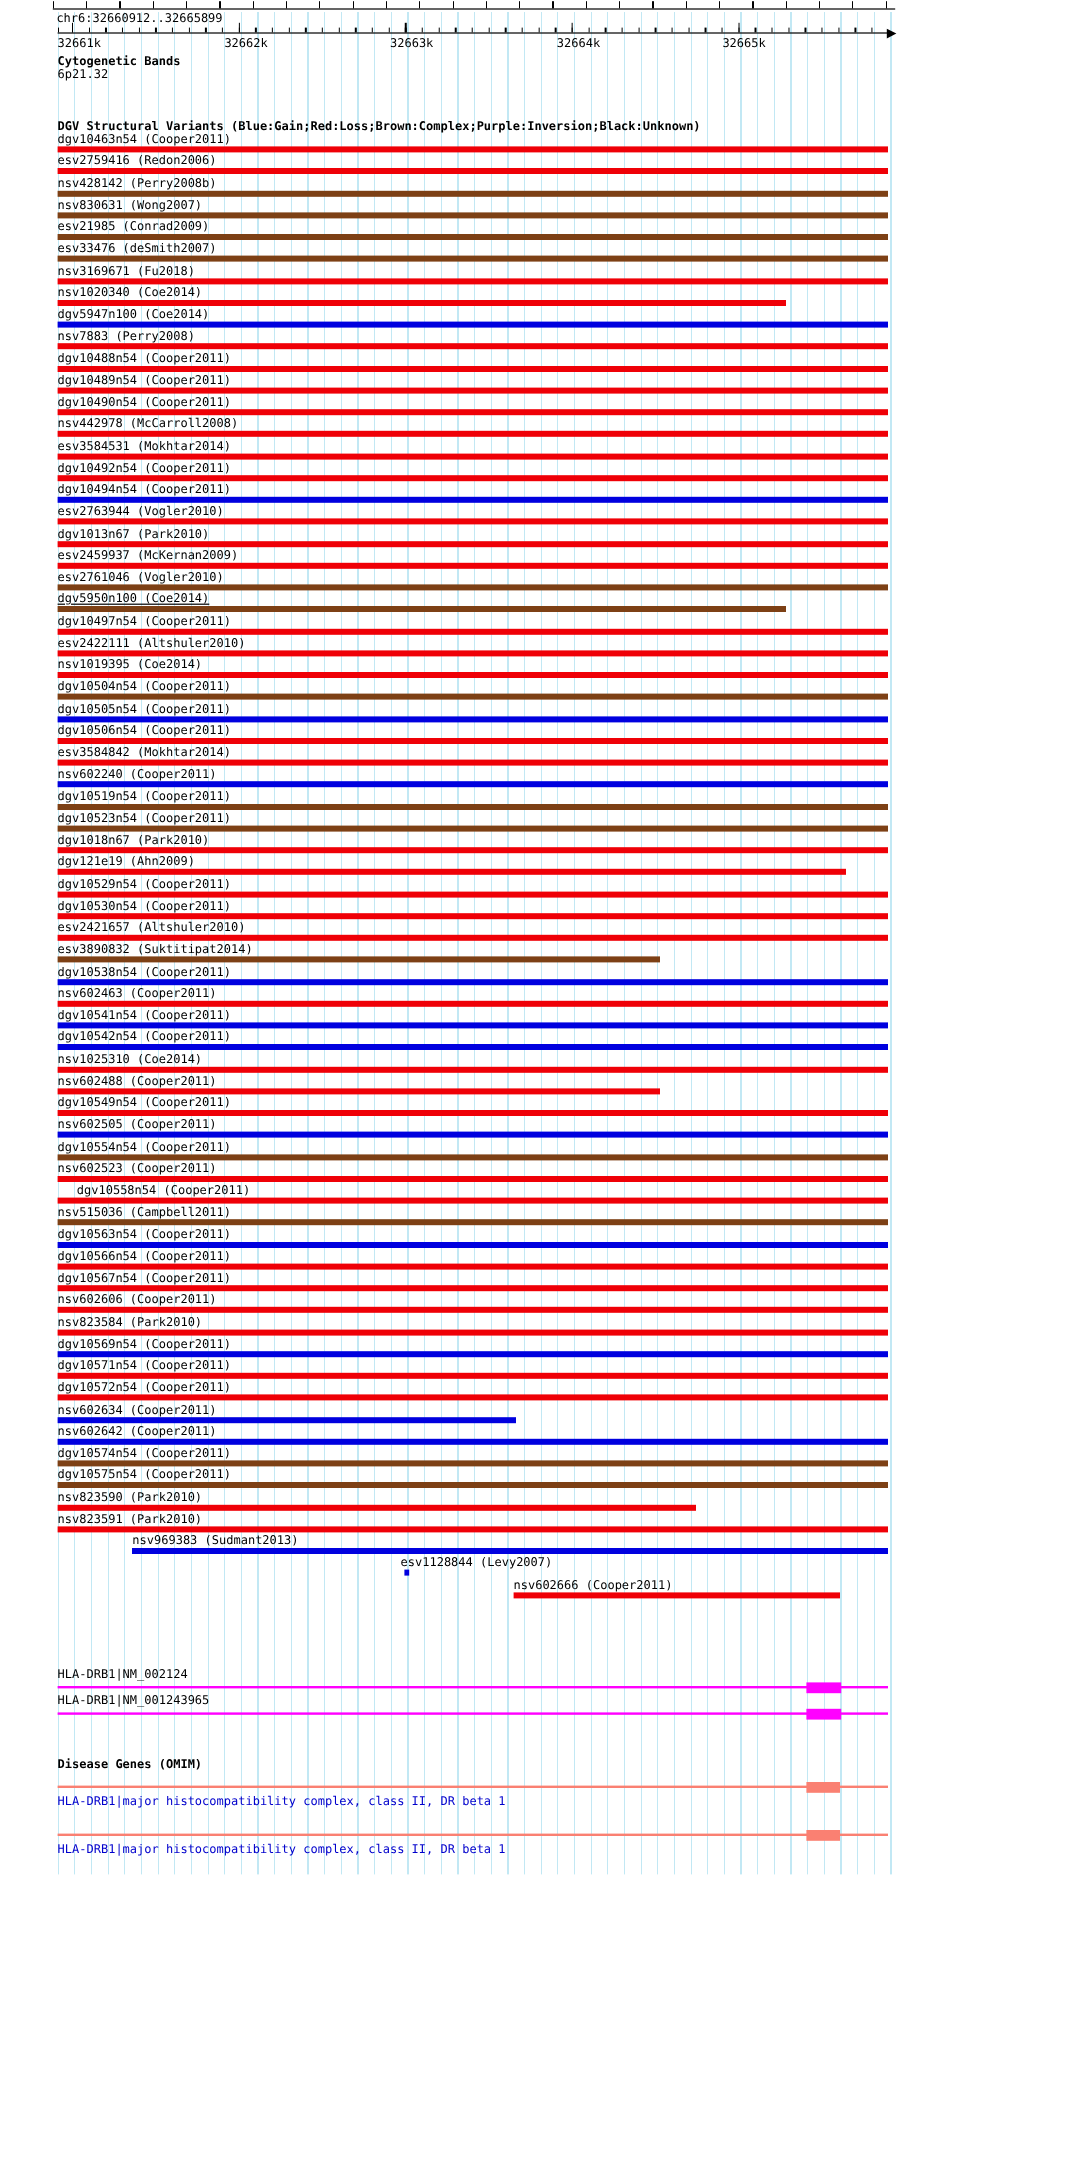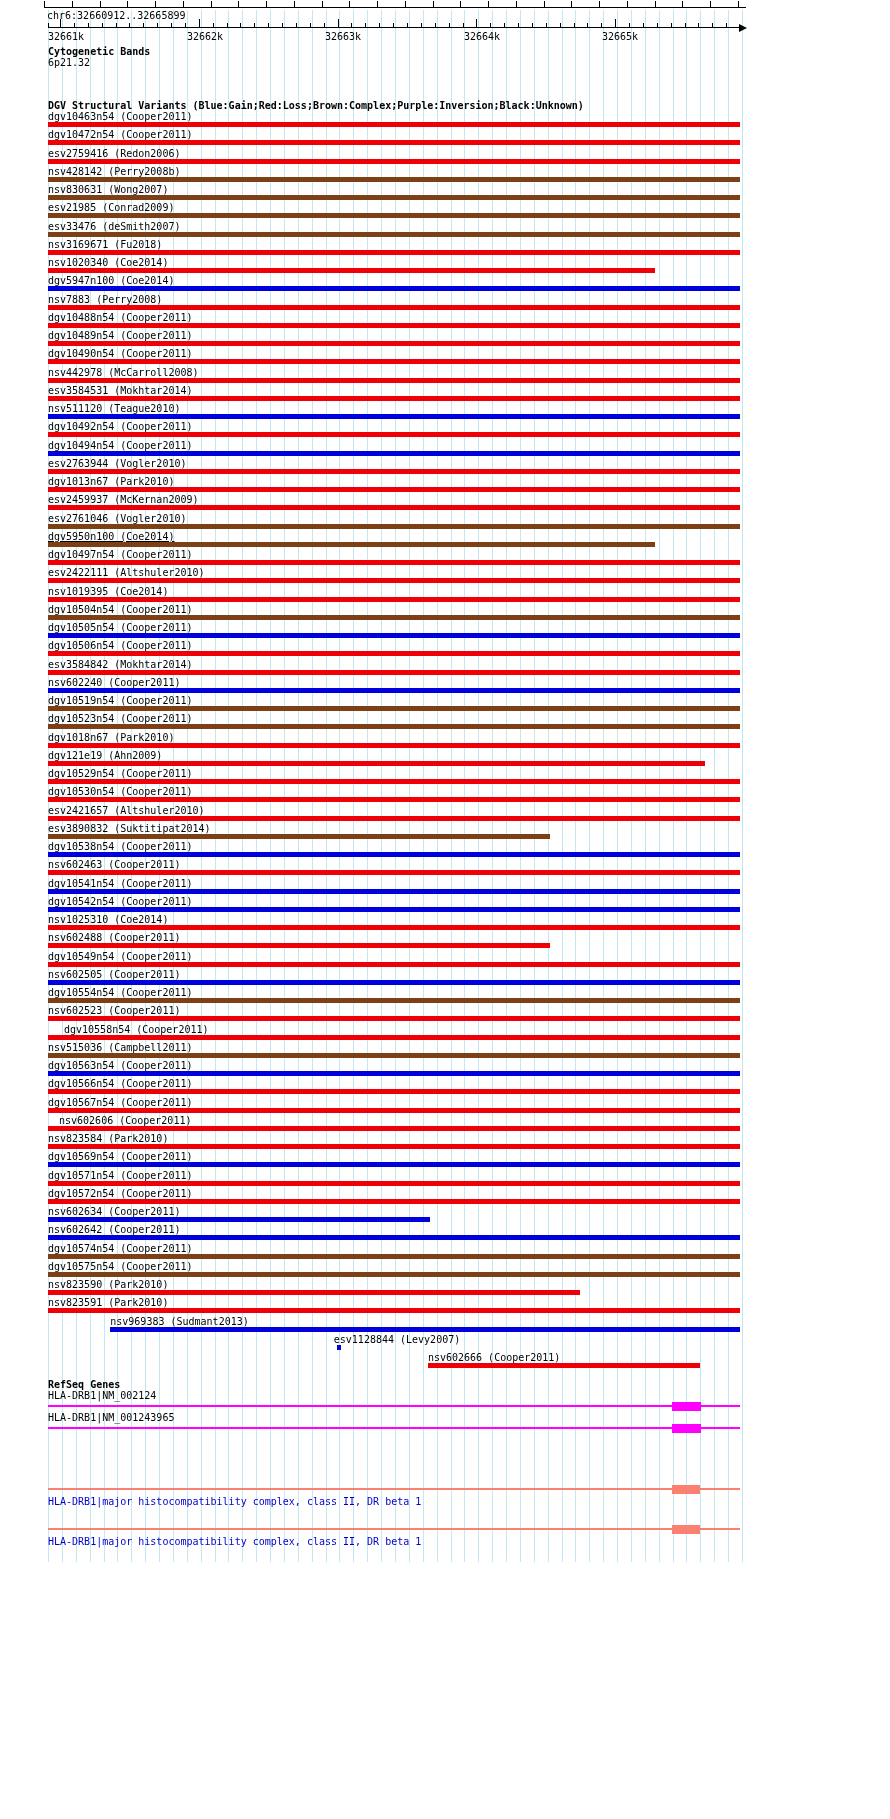--- a/index.html
+++ b/index.html
@@ -88,7 +88,6 @@
 
   <div class="track" id="variant-rows" style="top:111px">
       <div class="vrow"><span class="vlabel" style="margin-left: 0%;">dgv10463n54 (Cooper2011)</span><div class="vbar" style="left: 0%; width: 100%; background: rgb(239, 0, 7);"></div></div>
-      <div class="vrow"><span class="vlabel" style="margin-left: 0%;">dgv10472n54 (Cooper2011)</span><div class="vbar" style="left: 0%; width: 100%; background: rgb(239, 0, 7);"></div></div>
       <div class="vrow"><span class="vlabel" style="margin-left: 0%;">esv2759416 (Redon2006)</span><div class="vbar" style="left: 0%; width: 100%; background: rgb(239, 0, 7);"></div></div>
       <div class="vrow"><span class="vlabel" style="margin-left: 0%;">nsv428142 (Perry2008b)</span><div class="vbar" style="left: 0%; width: 100%; background: rgb(125, 64, 21);"></div></div>
       <div class="vrow"><span class="vlabel" style="margin-left: 0%;">nsv830631 (Wong2007)</span><div class="vbar" style="left: 0%; width: 100%; background: rgb(125, 64, 21);"></div></div>

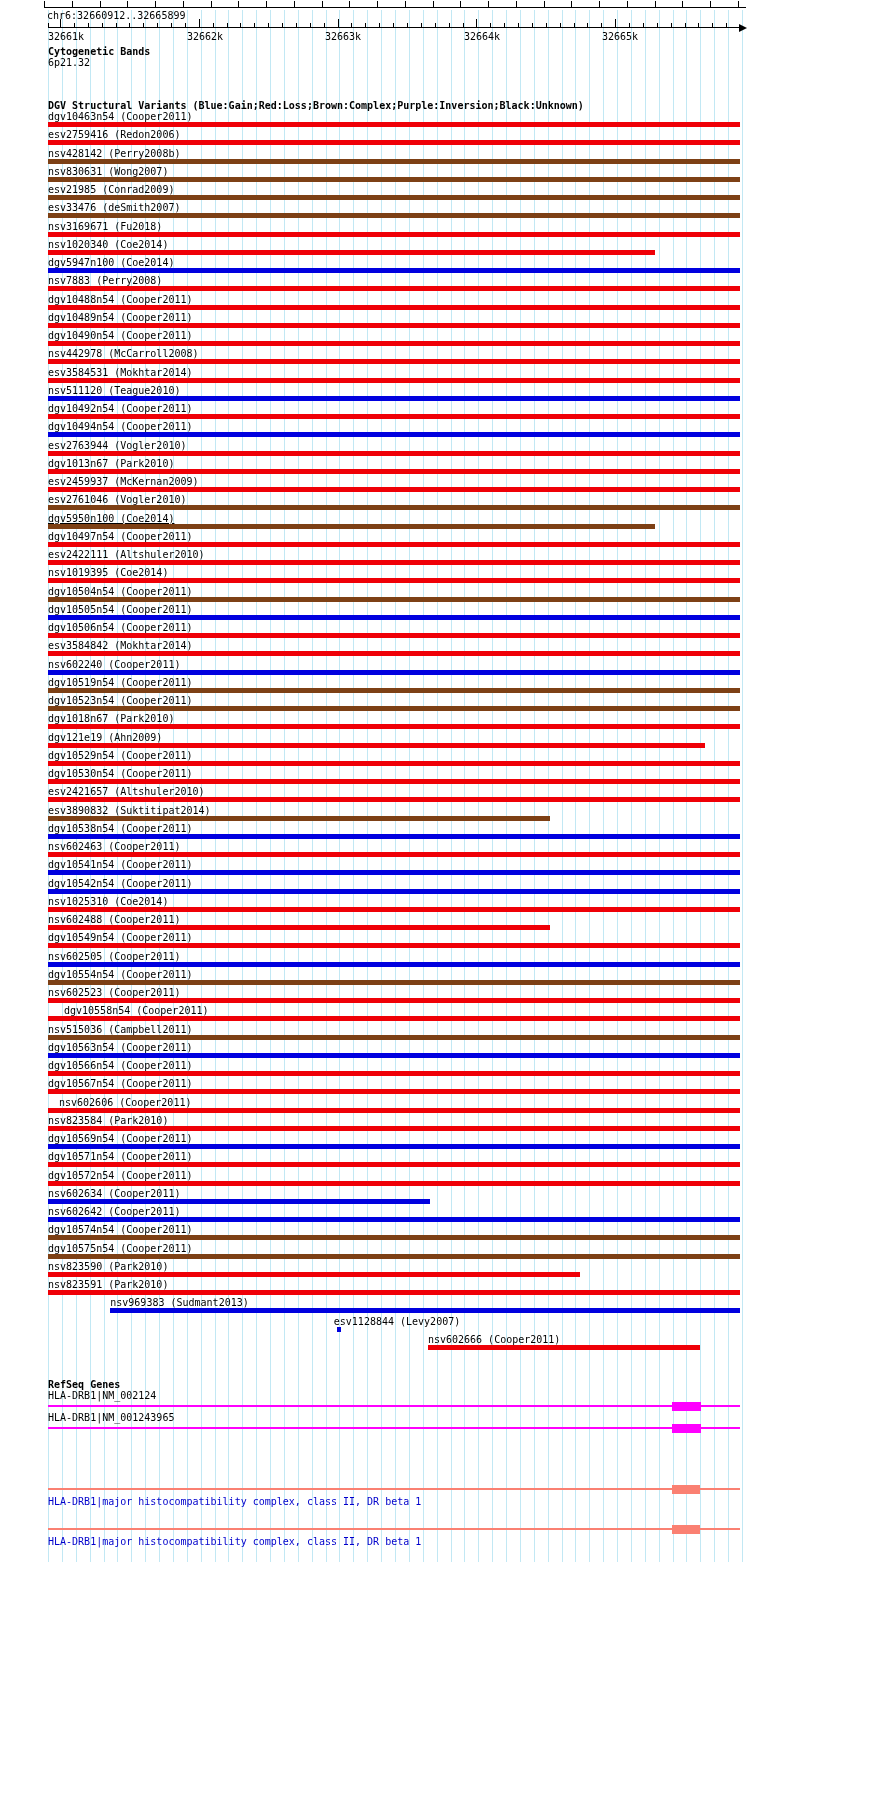--- a/index.html
+++ b/index.html
@@ -102,7 +102,6 @@
       <div class="vrow"><span class="vlabel" style="margin-left: 0%;">dgv10490n54 (Cooper2011)</span><div class="vbar" style="left: 0%; width: 100%; background: rgb(239, 0, 7);"></div></div>
       <div class="vrow"><span class="vlabel" style="margin-left: 0%;">nsv442978 (McCarroll2008)</span><div class="vbar" style="left: 0%; width: 100%; background: rgb(239, 0, 7);"></div></div>
       <div class="vrow"><span class="vlabel" style="margin-left: 0%;">esv3584531 (Mokhtar2014)</span><div class="vbar" style="left: 0%; width: 100%; background: rgb(239, 0, 7);"></div></div>
-      <div class="vrow"><span class="vlabel" style="margin-left: 0%;">nsv511120 (Teague2010)</span><div class="vbar" style="left: 0%; width: 100%; background: rgb(0, 0, 223);"></div></div>
       <div class="vrow"><span class="vlabel" style="margin-left: 0%;">dgv10492n54 (Cooper2011)</span><div class="vbar" style="left: 0%; width: 100%; background: rgb(239, 0, 7);"></div></div>
       <div class="vrow"><span class="vlabel" style="margin-left: 0%;">dgv10494n54 (Cooper2011)</span><div class="vbar" style="left: 0%; width: 100%; background: rgb(0, 0, 223);"></div></div>
       <div class="vrow"><span class="vlabel" style="margin-left: 0%;">esv2763944 (Vogler2010)</span><div class="vbar" style="left: 0%; width: 100%; background: rgb(239, 0, 7);"></div></div>

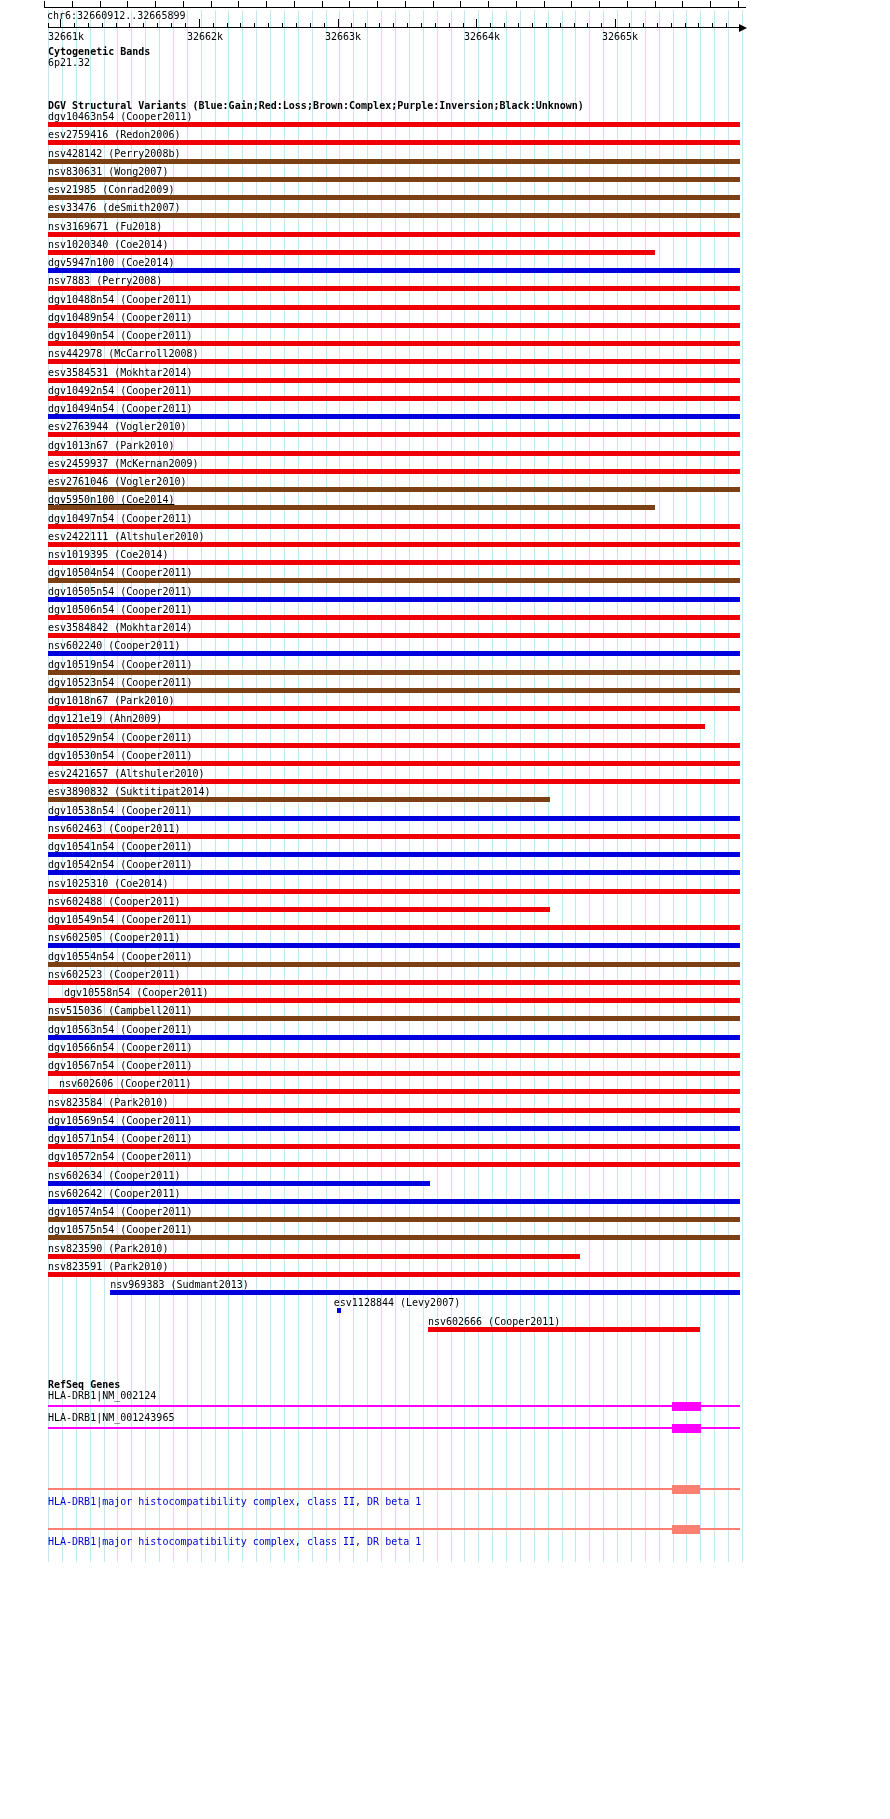--- a/index.html
+++ b/index.html
@@ -140,7 +140,7 @@
       <div class="vrow"><span class="vlabel" style="margin-left: 0%;">dgv10563n54 (Cooper2011)</span><div class="vbar" style="left: 0%; width: 100%; background: rgb(0, 0, 223);"></div></div>
       <div class="vrow"><span class="vlabel" style="margin-left: 0%;">dgv10566n54 (Cooper2011)</span><div class="vbar" style="left: 0%; width: 100%; background: rgb(239, 0, 7);"></div></div>
       <div class="vrow"><span class="vlabel" style="margin-left: 0%;">dgv10567n54 (Cooper2011)</span><div class="vbar" style="left: 0%; width: 100%; background: rgb(239, 0, 7);"></div></div>
-      <div class="vrow"><span class="vlabel" style="margin-left: 0%; padding-left: 11px;">nsv602606 (Cooper2011)</span><div class="vbar" style="left: 0%; width: 100%; background: rgb(239, 0, 7);"></div></div>
+      <div class="vrow"><span class="vlabel" style="margin-left: 0%;">nsv602606 (Cooper2011)</span><div class="vbar" style="left: 0%; width: 100%; background: rgb(239, 0, 7);"></div></div>
       <div class="vrow"><span class="vlabel" style="margin-left: 0%;">nsv823584 (Park2010)</span><div class="vbar" style="left: 0%; width: 100%; background: rgb(239, 0, 7);"></div></div>
       <div class="vrow"><span class="vlabel" style="margin-left: 0%;">dgv10569n54 (Cooper2011)</span><div class="vbar" style="left: 0%; width: 100%; background: rgb(0, 0, 223);"></div></div>
       <div class="vrow"><span class="vlabel" style="margin-left: 0%;">dgv10571n54 (Cooper2011)</span><div class="vbar" style="left: 0%; width: 100%; background: rgb(239, 0, 7);"></div></div>

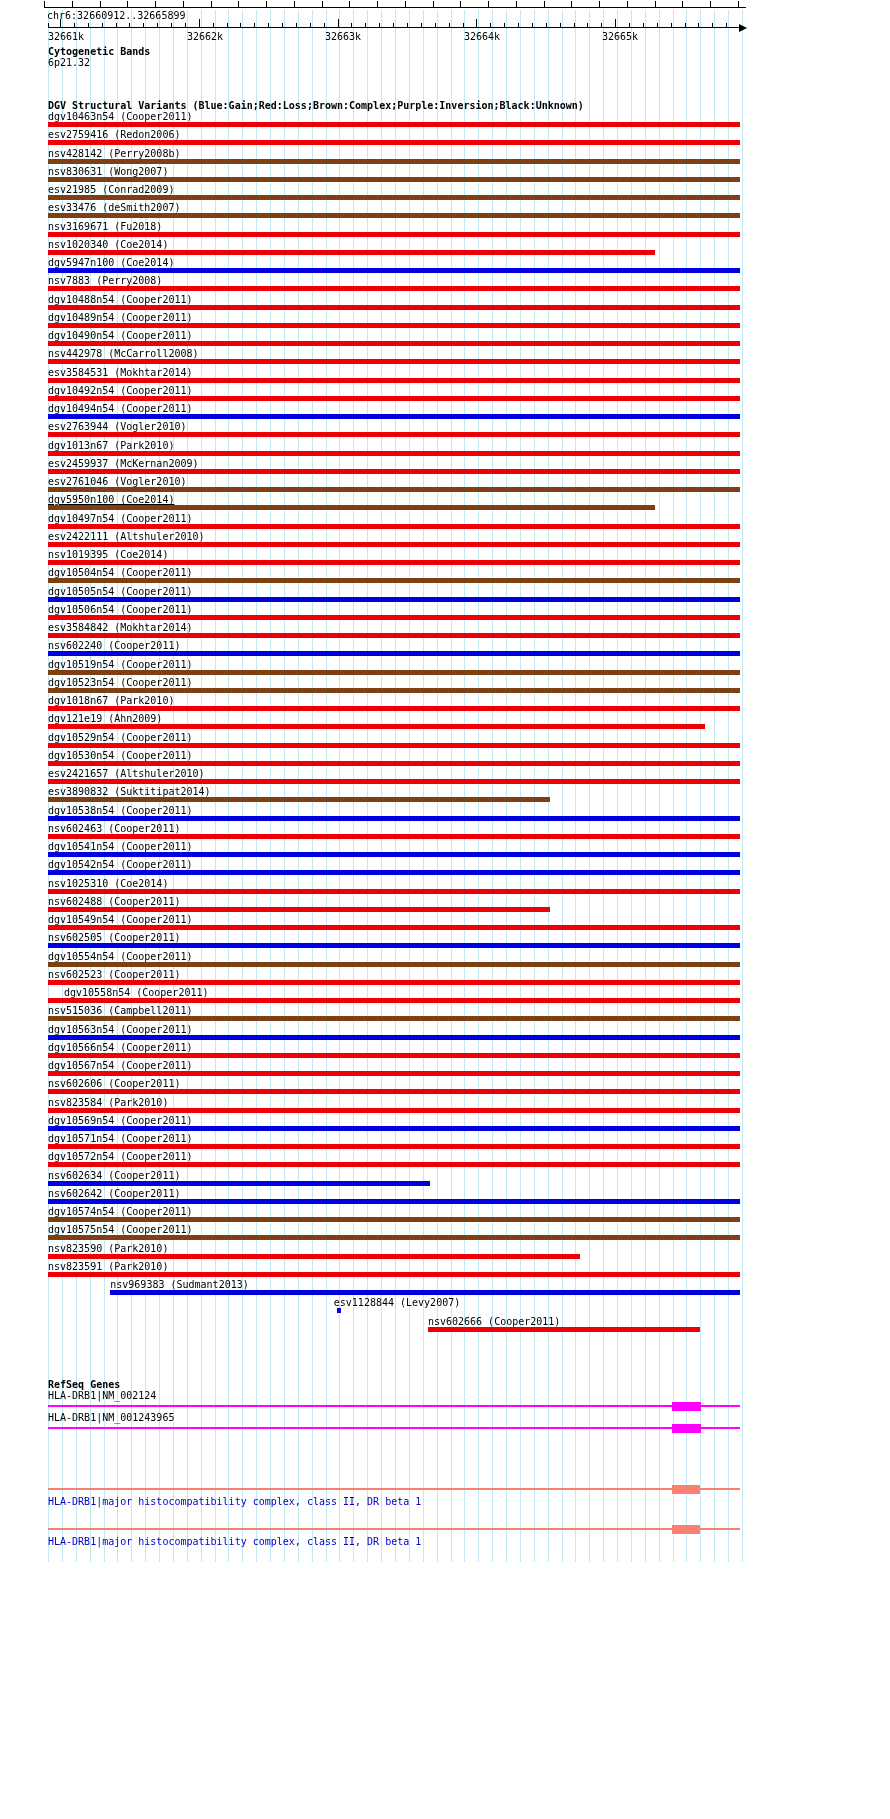--- a/index.html
+++ b/index.html
@@ -156,7 +156,6 @@
       <div class="vrow"><span class="vlabel" style="margin-left: 54.9%;">nsv602666 (Cooper2011)</span><div class="vbar" style="left: 54.9%; width: 39.3%; background: rgb(239, 0, 7);"></div></div>
     </div>
 
-  <div class="track bold" style="top:1379px">RefSeq Genes</div>
 
   <div class="track" style="top:1390px">
     <div class="gene-label">HLA-DRB1|NM_002124</div>

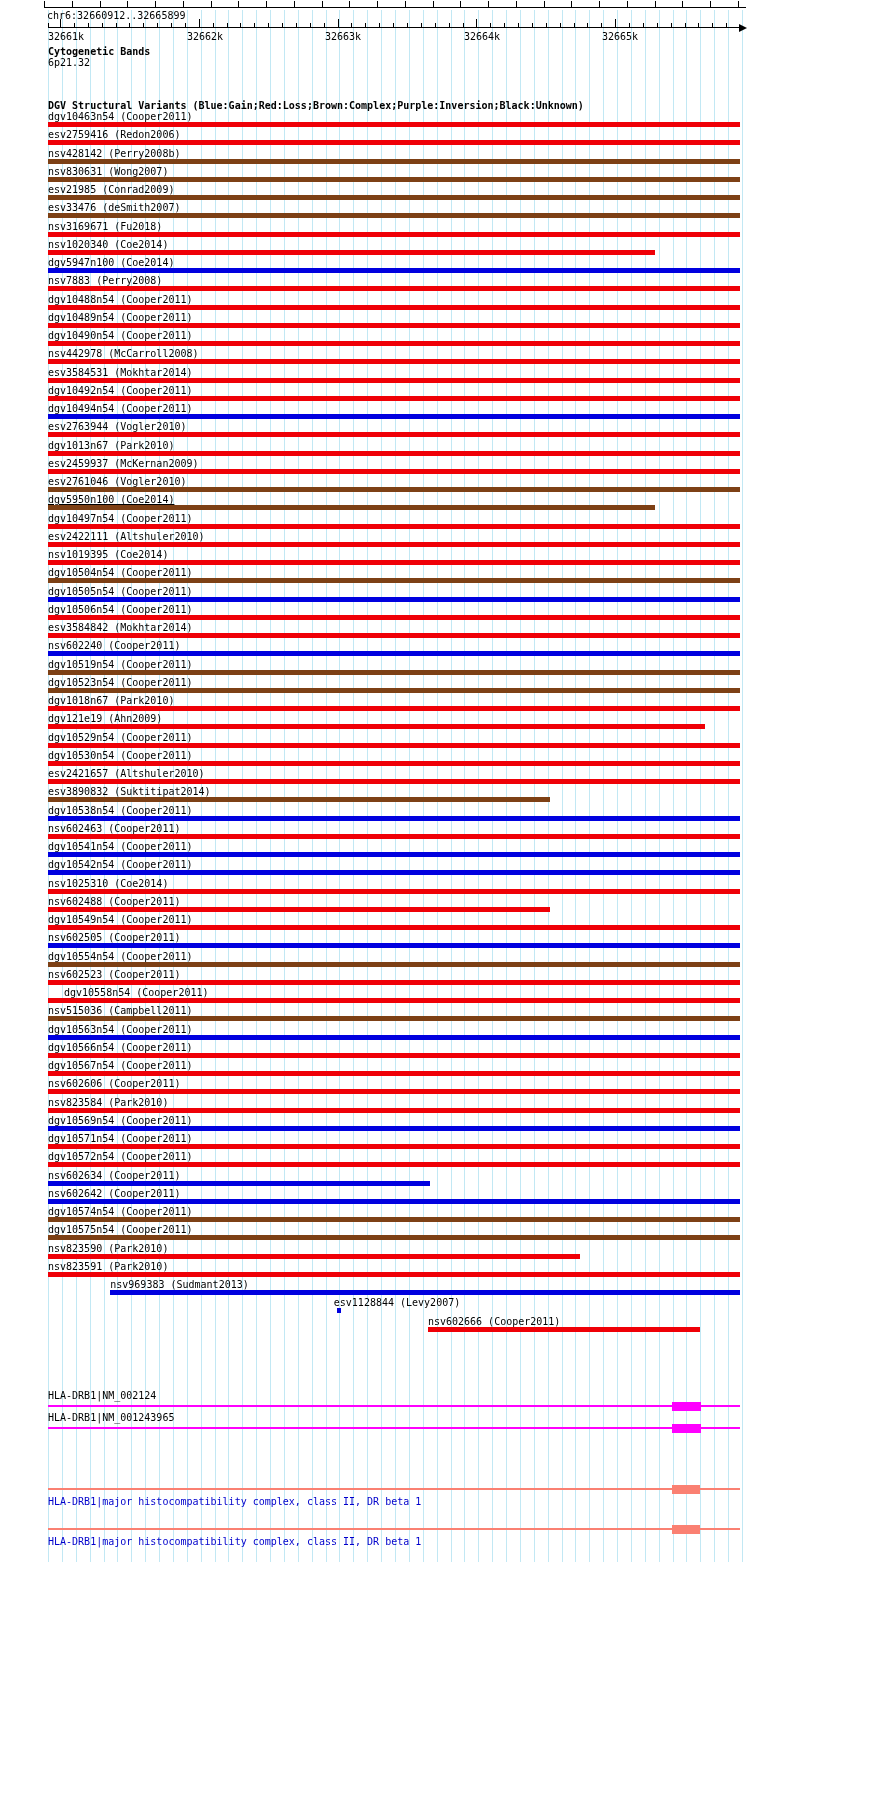--- a/index.html
+++ b/index.html
@@ -173,6 +173,7 @@
     </div>
   </div>
 
+  <div class="track bold" style="top:1465px">Disease Genes (OMIM)</div>
 
   <div class="track" style="top:1484px">
     <div class="gene-line">

